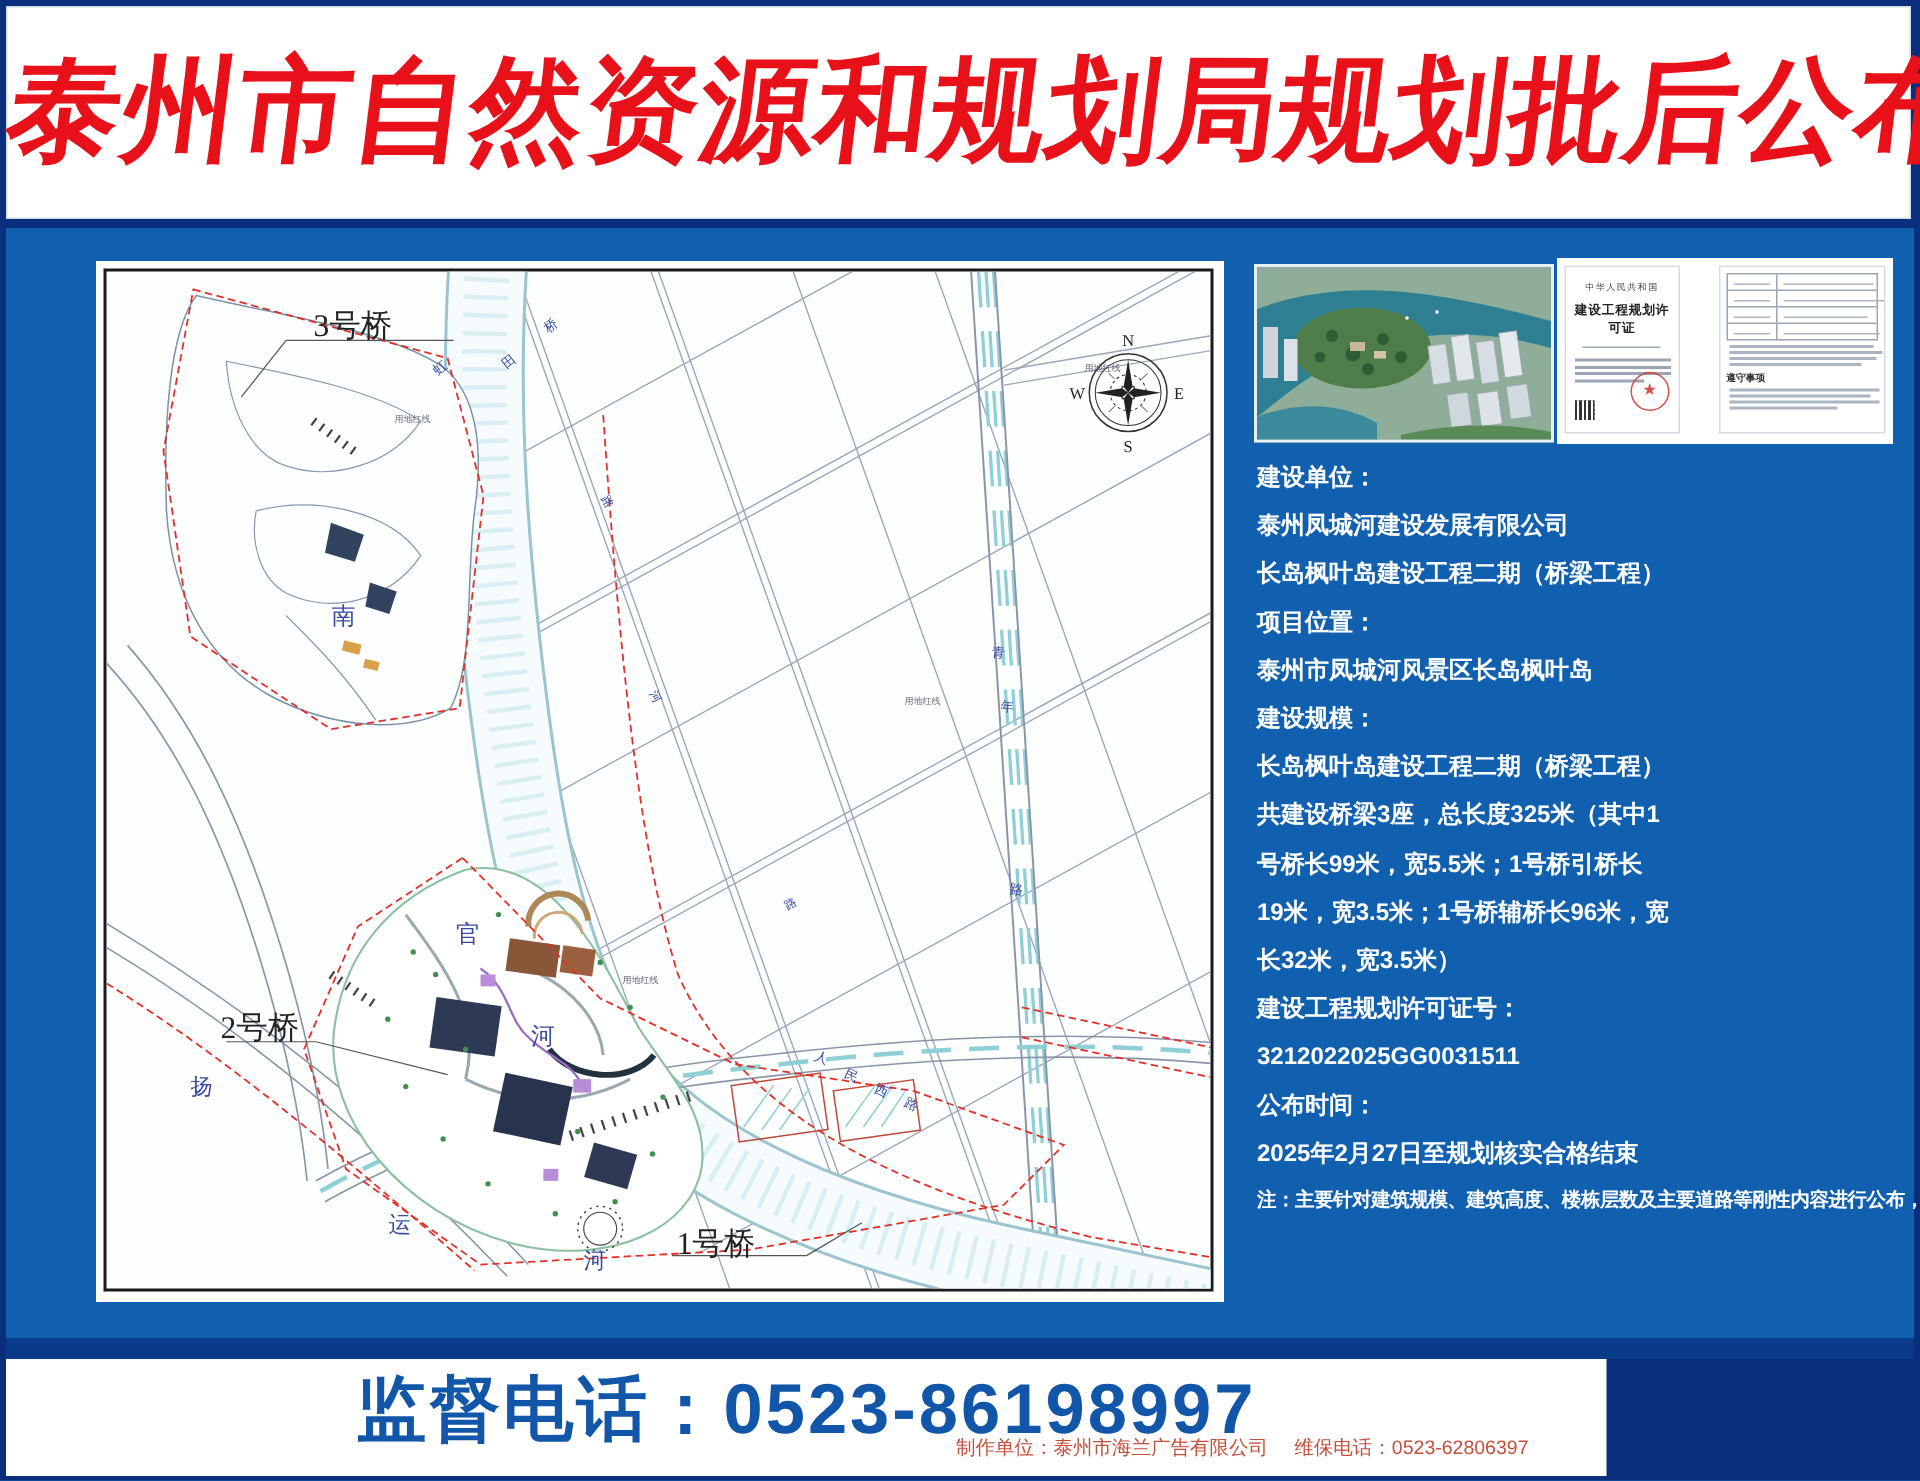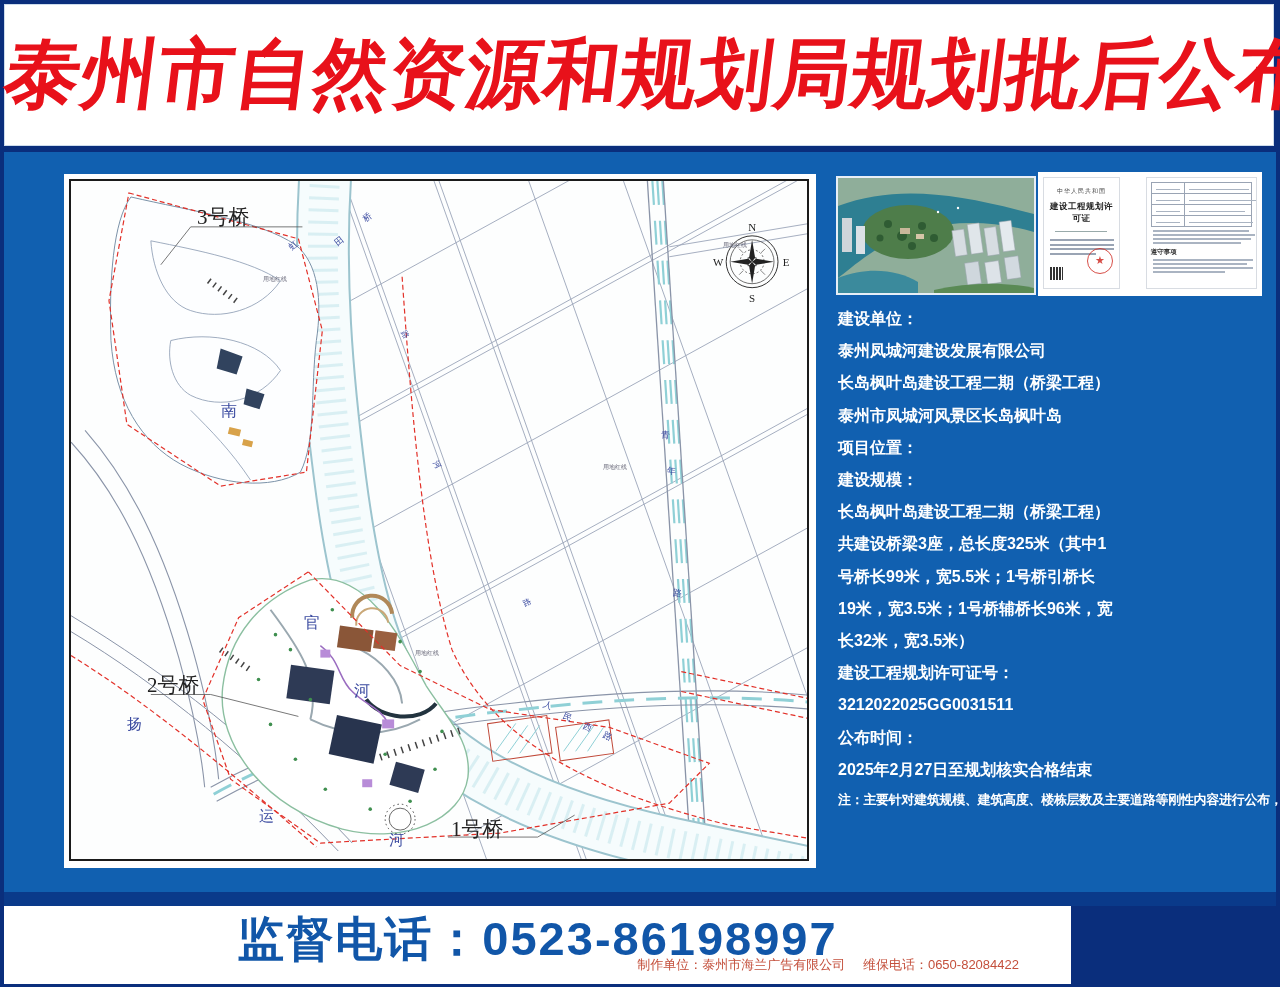--- a/index.html
+++ b/index.html
@@ -248,7 +248,7 @@
       </g>
     </svg>
 
-    <span class="bridge-label" style="left:126px;top:22px;">3号桥</span>
+    <span class="bridge-label" style="left:138px;top:22px;">3号桥</span>
     <span class="bridge-label" style="left:76px;top:490px;">2号桥</span>
     <span class="bridge-label" style="left:380px;top:634px;">1号桥</span>
 

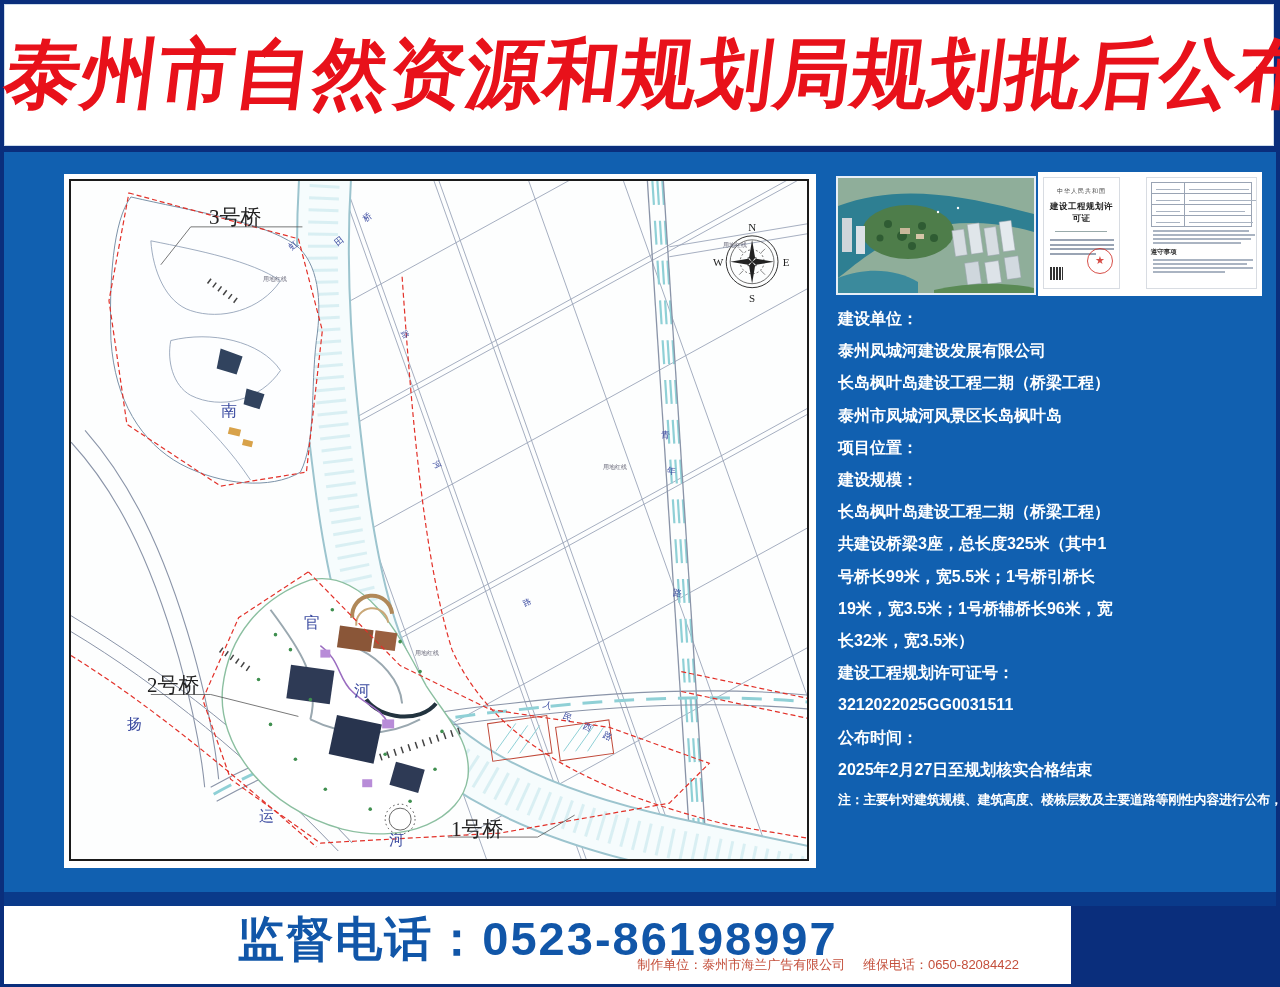--- a/index.html
+++ b/index.html
@@ -378,8 +378,8 @@
   <div class="info-line">建设单位：</div>
   <div class="info-line">泰州凤城河建设发展有限公司</div>
   <div class="info-line">长岛枫叶岛建设工程二期（桥梁工程）</div>
+  <div class="info-line">项目位置：</div>
   <div class="info-line">泰州市凤城河风景区长岛枫叶岛</div>
-  <div class="info-line">项目位置：</div>
   <div class="info-line">建设规模：</div>
   <div class="info-line">长岛枫叶岛建设工程二期（桥梁工程）</div>
   <div class="info-line">共建设桥梁3座，总长度325米（其中1</div>

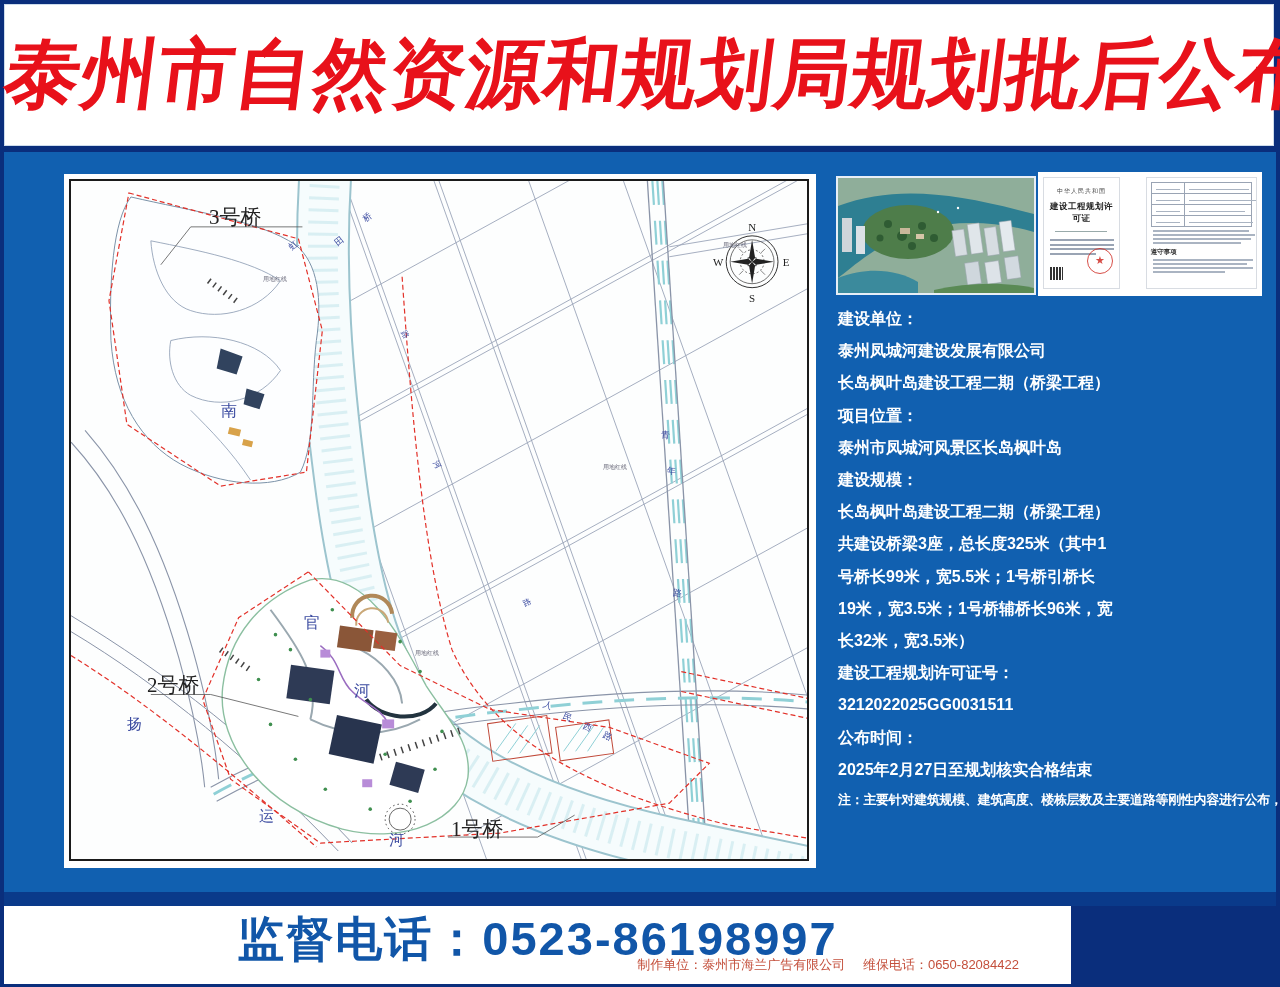--- a/index.html
+++ b/index.html
@@ -397,7 +397,7 @@
   <div class="phone">监督电话：0523-86198997</div>
   <div class="credits">
     <span>制作单位：泰州市海兰广告有限公司</span>
-    <span>维保电话：0650-82084422</span>
+    <span>维保电话：0523-62806397</span>
   </div>
 </div>
 

